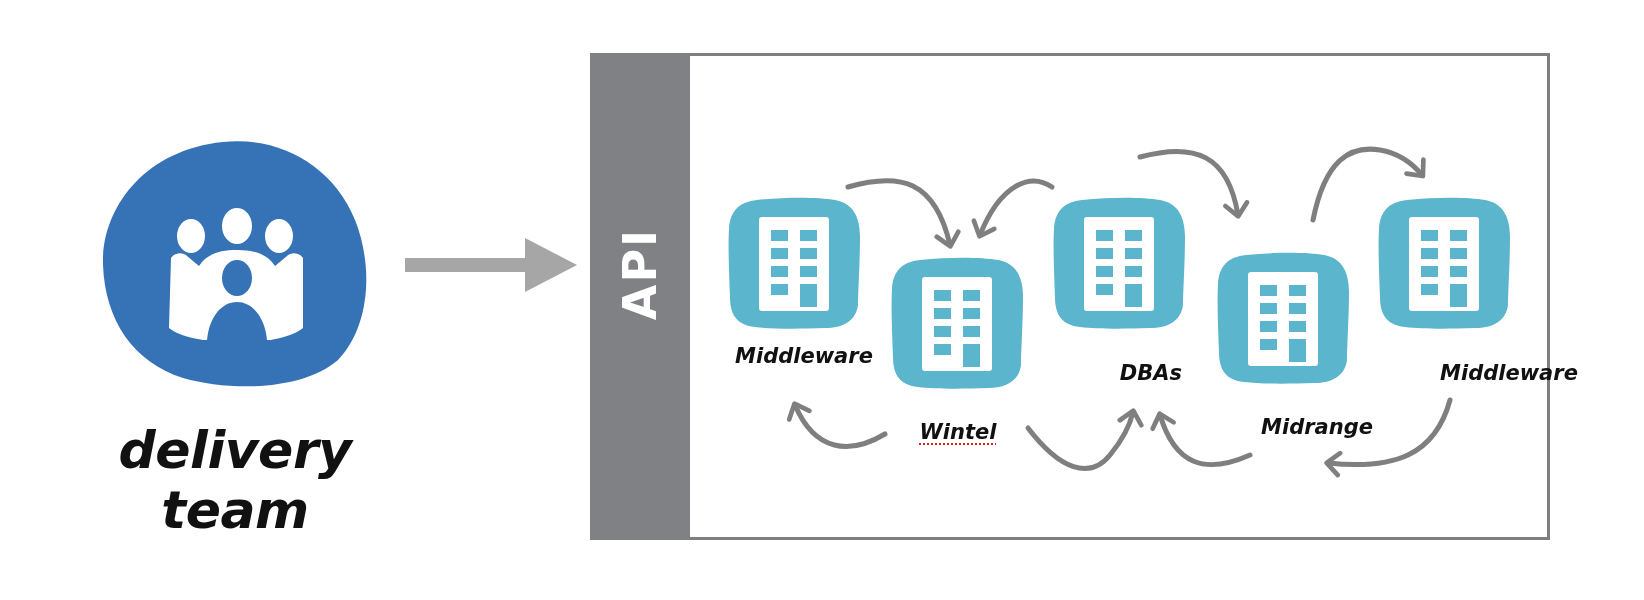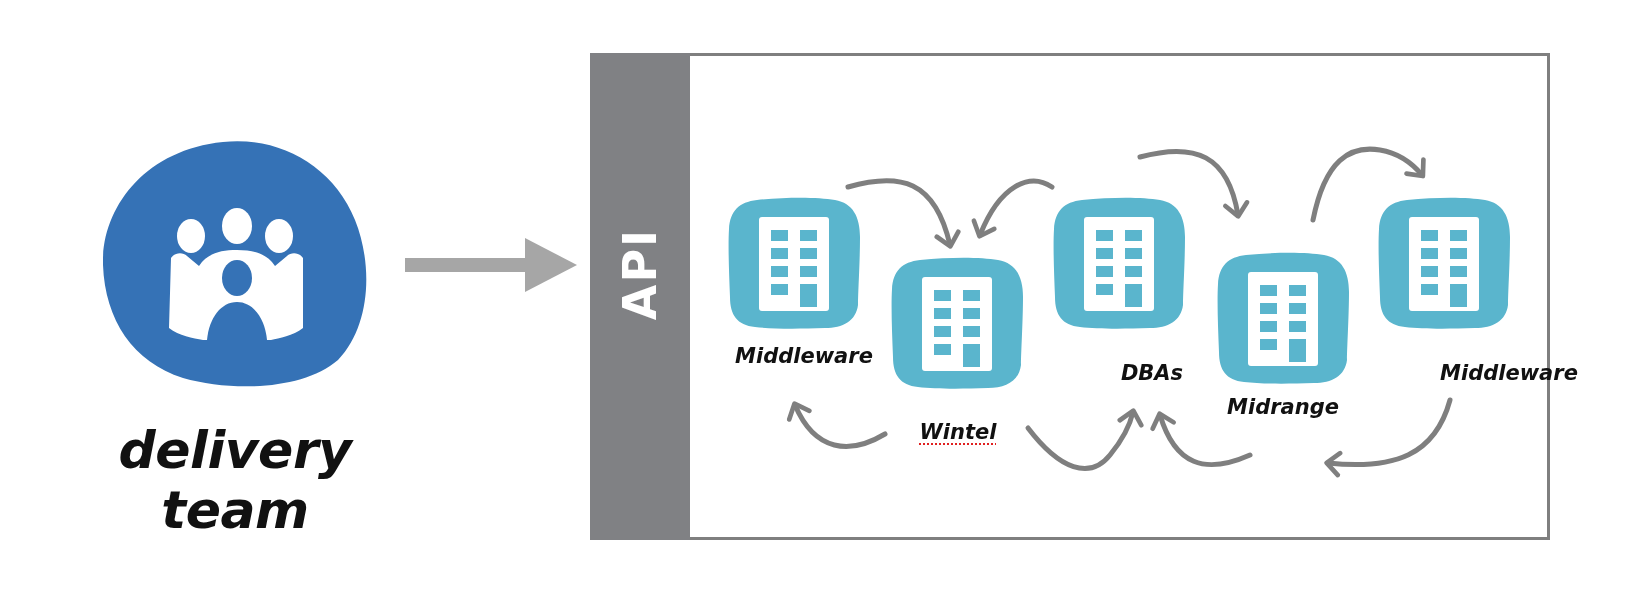--- a/index.html
+++ b/index.html
@@ -160,7 +160,7 @@
 
 <div class="team-label-text" style="left:714px; top:344px;"><span>Middleware</span></div>
 <div class="team-label-text" style="left:868px; top:420px;font-style:italic;"><span class="spell">Wintel</span></div>
-<div class="team-label-text" style="left:1062px; top:361px;"><span>DBAs</span></div>
+<div class="team-label-text" style="left:1002px; top:361px;text-align:right;"><span>DBAs</span></div>
 <div class="team-label-text" style="left:1193px; top:395px;"><span>Midrange</span></div>
 <div class="team-label-text" style="left:1419px; top:361px;"><span>Middleware</span></div>
 

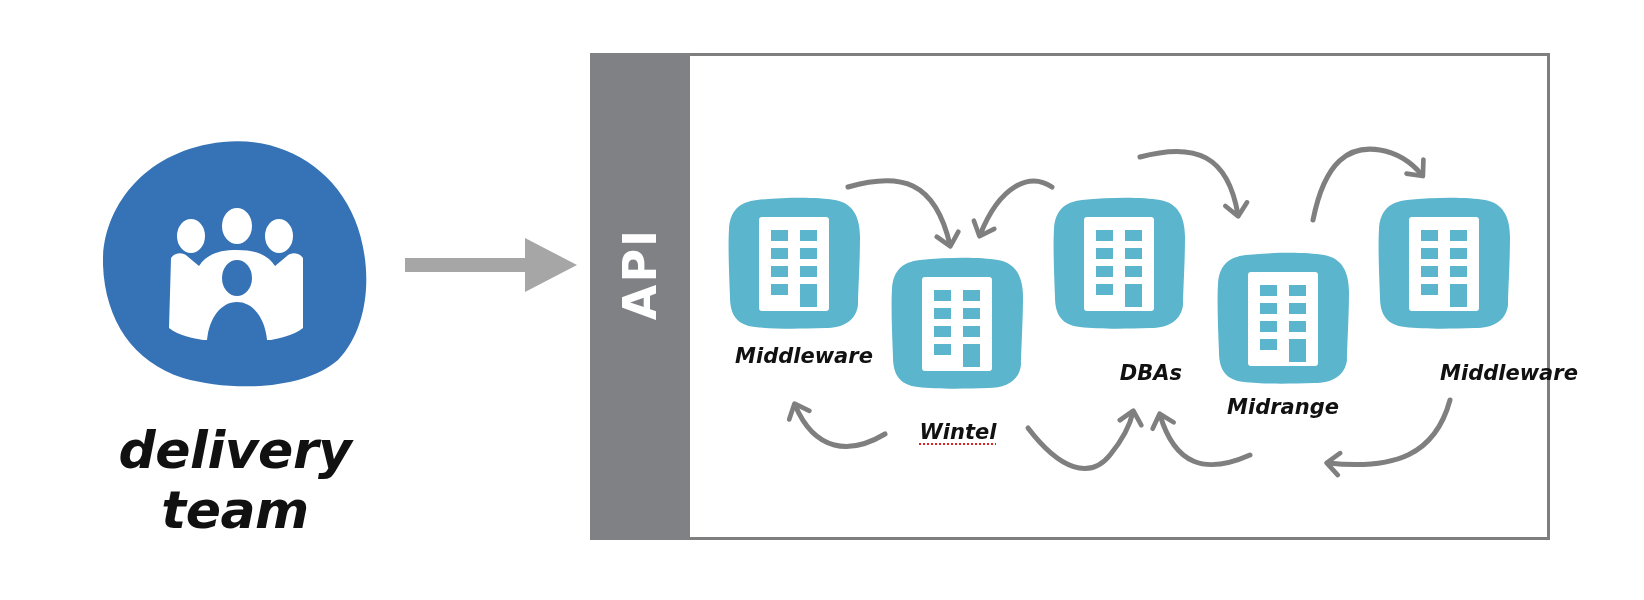--- a/index.html
+++ b/index.html
@@ -161,7 +161,7 @@
 <div class="team-label-text" style="left:714px; top:344px;"><span>Middleware</span></div>
 <div class="team-label-text" style="left:868px; top:420px;font-style:italic;"><span class="spell">Wintel</span></div>
 <div class="team-label-text" style="left:1002px; top:361px;text-align:right;"><span>DBAs</span></div>
-<div class="team-label-text" style="left:1193px; top:395px;"><span>Midrange</span></div>
+<div class="team-label-text" style="left:1193px; top:415px;text-align:right;"><span>Midrange</span></div>
 <div class="team-label-text" style="left:1419px; top:361px;"><span>Middleware</span></div>
 
 <svg id="arrows" class="abs" viewBox="0 0 1644 600">

